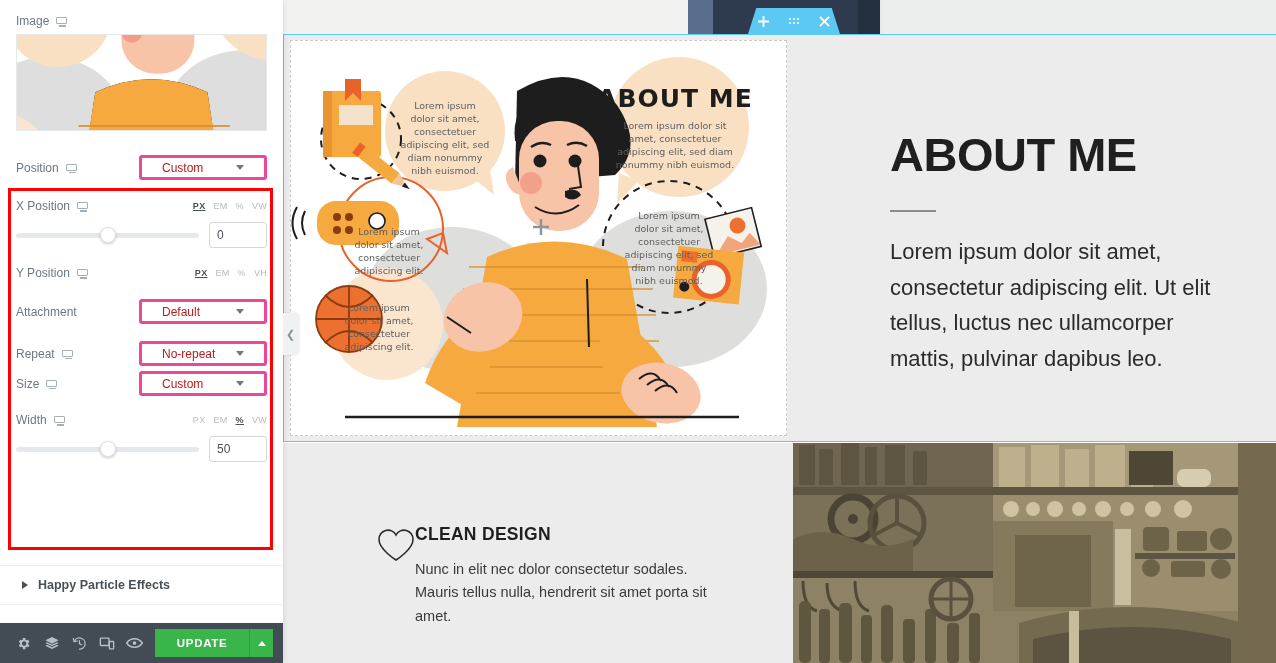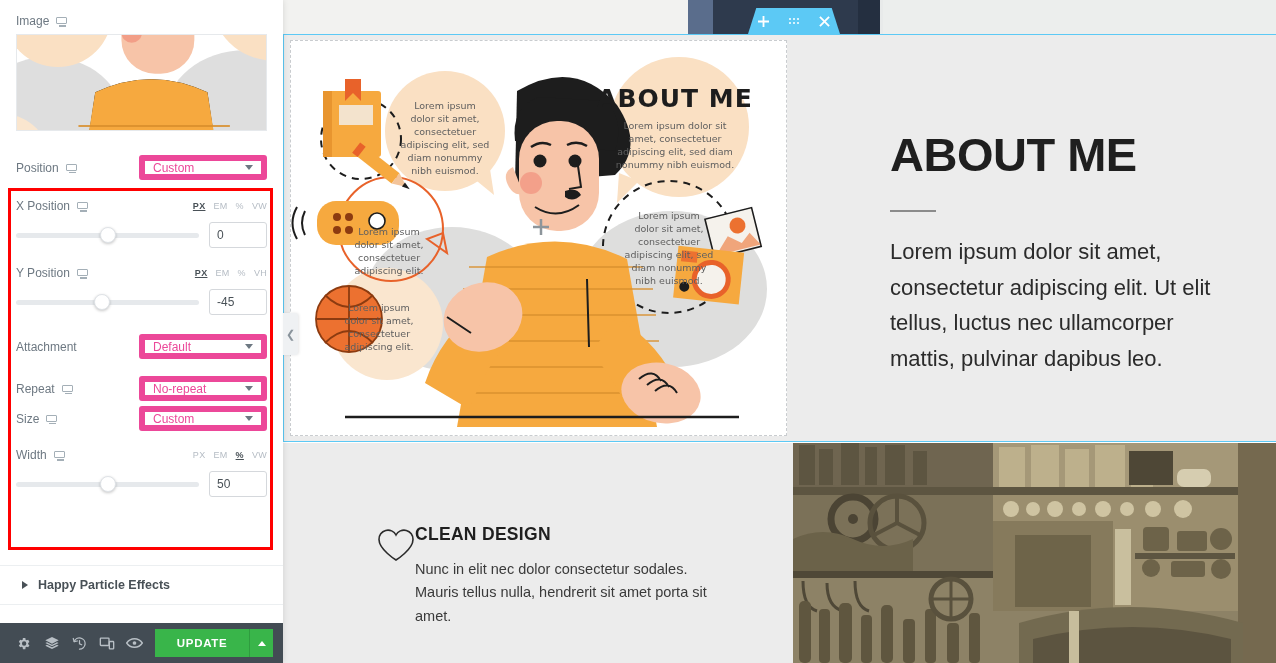--- a/index.html
+++ b/index.html
@@ -51,9 +51,9 @@
   }
 
   .select{
-    width:128px;height:25px;border:6px solid #ec4899;border-radius:3px;
+    width:128px;height:25px;border:3px solid #ec4899;border-radius:3px;
     background:#fff;display:flex;align-items:center;justify-content:space-between;
-    padding:0 8px;box-sizing:border-box;font-size:12px;color:#ec4899;cursor:pointer;
+    padding:0 20px;box-sizing:border-box;font-size:12px;color:#b91c1c;cursor:pointer;
     margin-left:auto;
   }
   .caret{width:0;height:0;border-left:4.5px solid transparent;border-right:4.5px solid transparent;border-top:5px solid #6d7882;}

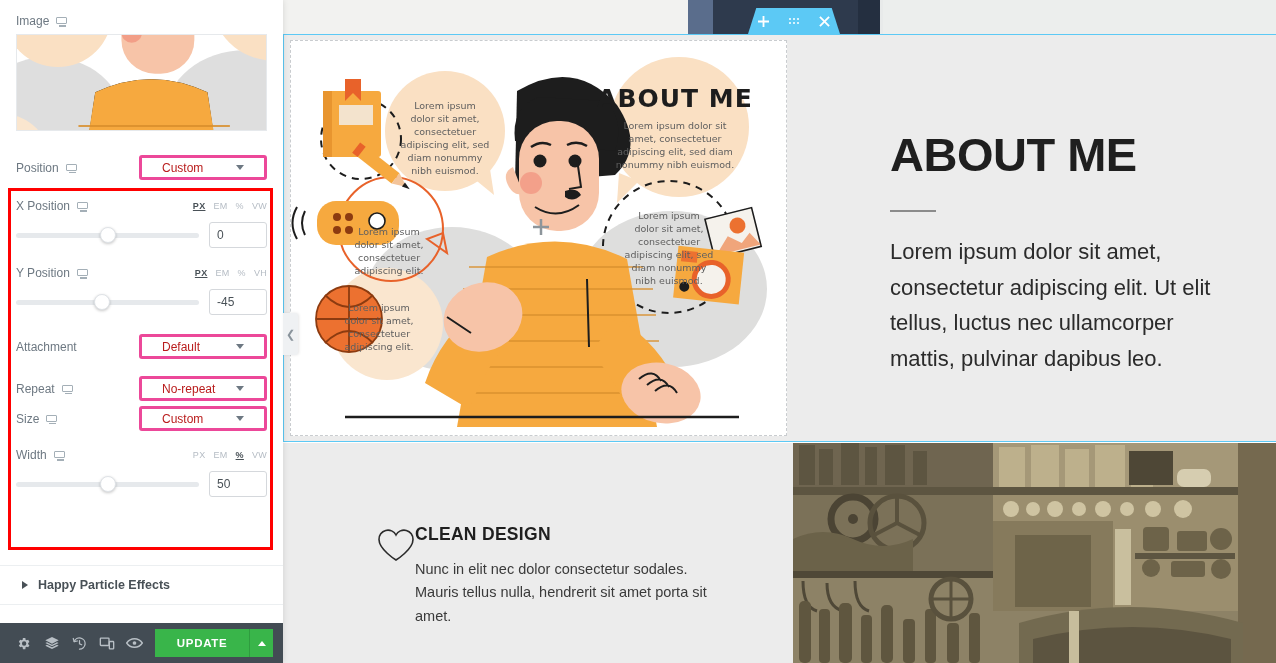--- a/index.html
+++ b/index.html
@@ -273,12 +273,6 @@
         <span>%</span>
         <span>VH</span>
       </span>
-    </div>
-    <div class="slider-row">
-      <div class="slider">
-        <div class="knob" style="left:47%"></div>
-      </div>
-      <input class="numbox" type="text" value="-45" style="">
     </div>
 
     <div class="ctl-row" style="margin-top:19px;height:25px;">

